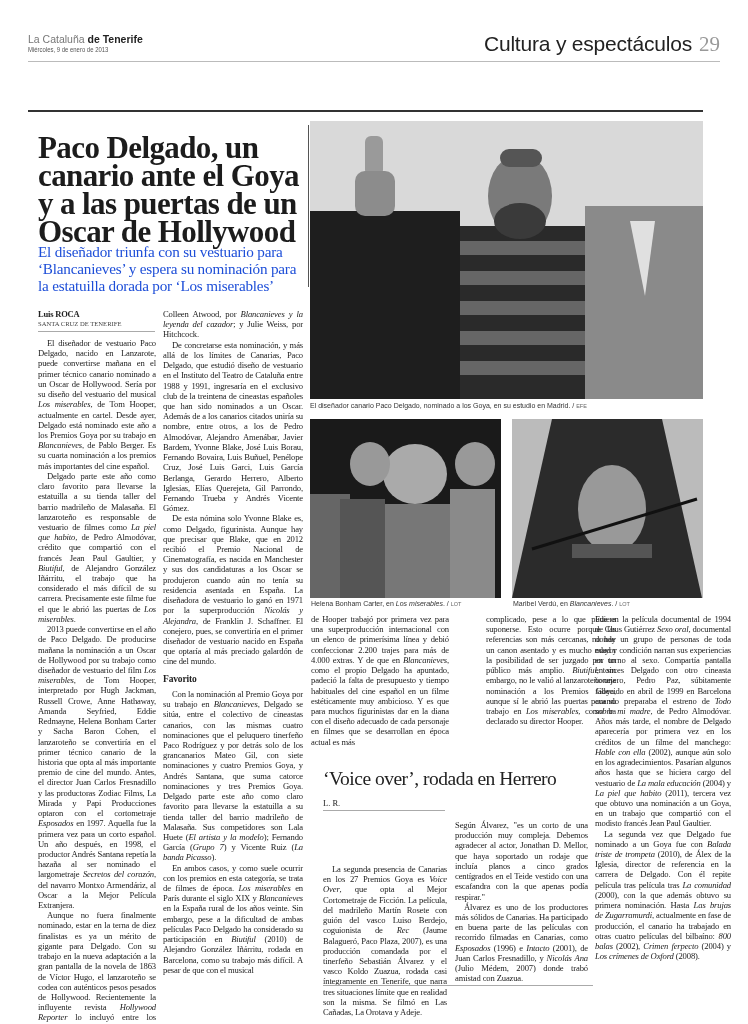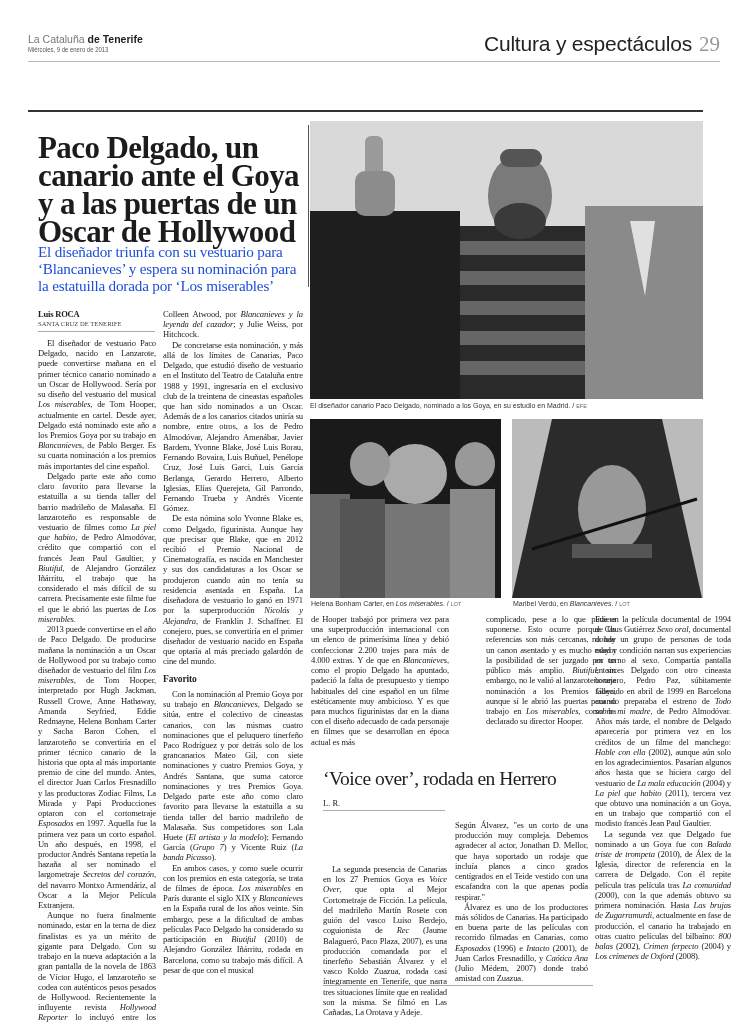--- a/index.html
+++ b/index.html
@@ -161,7 +161,7 @@
 
 <div class="col c7" style="top:820px;">
   <p class="noind">Según Álvarez, "es un corto de una producción muy compleja. Debemos agradecer al actor, Jonathan D. Mellor, que haya soportado un rodaje que incluía planos a cinco grados centígrados en el Teide vestido con una escafandra con la que apenas podía respirar."</p>
-  <p>Álvarez es uno de los productores más sólidos de Canarias. Ha participado en buena parte de las películas con recorrido filmadas en Canarias, como <i>Esposados</i> (1996) e <i>Intacto</i> (2001), de Juan Carlos Fresnadillo, y <i>Caótica Ana</i> (Julio Médem, 2007) donde trabó amistad con Zuazua.</p>
+  <p>Álvarez es uno de los productores más sólidos de Canarias. Ha participado en buena parte de las películas con recorrido filmadas en Canarias, como <i>Esposados</i> (1996) e <i>Intacto</i> (2001), de Juan Carlos Fresnadillo, y <i>Nicolás Ana</i> (Julio Médem, 2007) donde trabó amistad con Zuazua.</p>
 </div>
 
 <div class="sub-bottom"></div>

